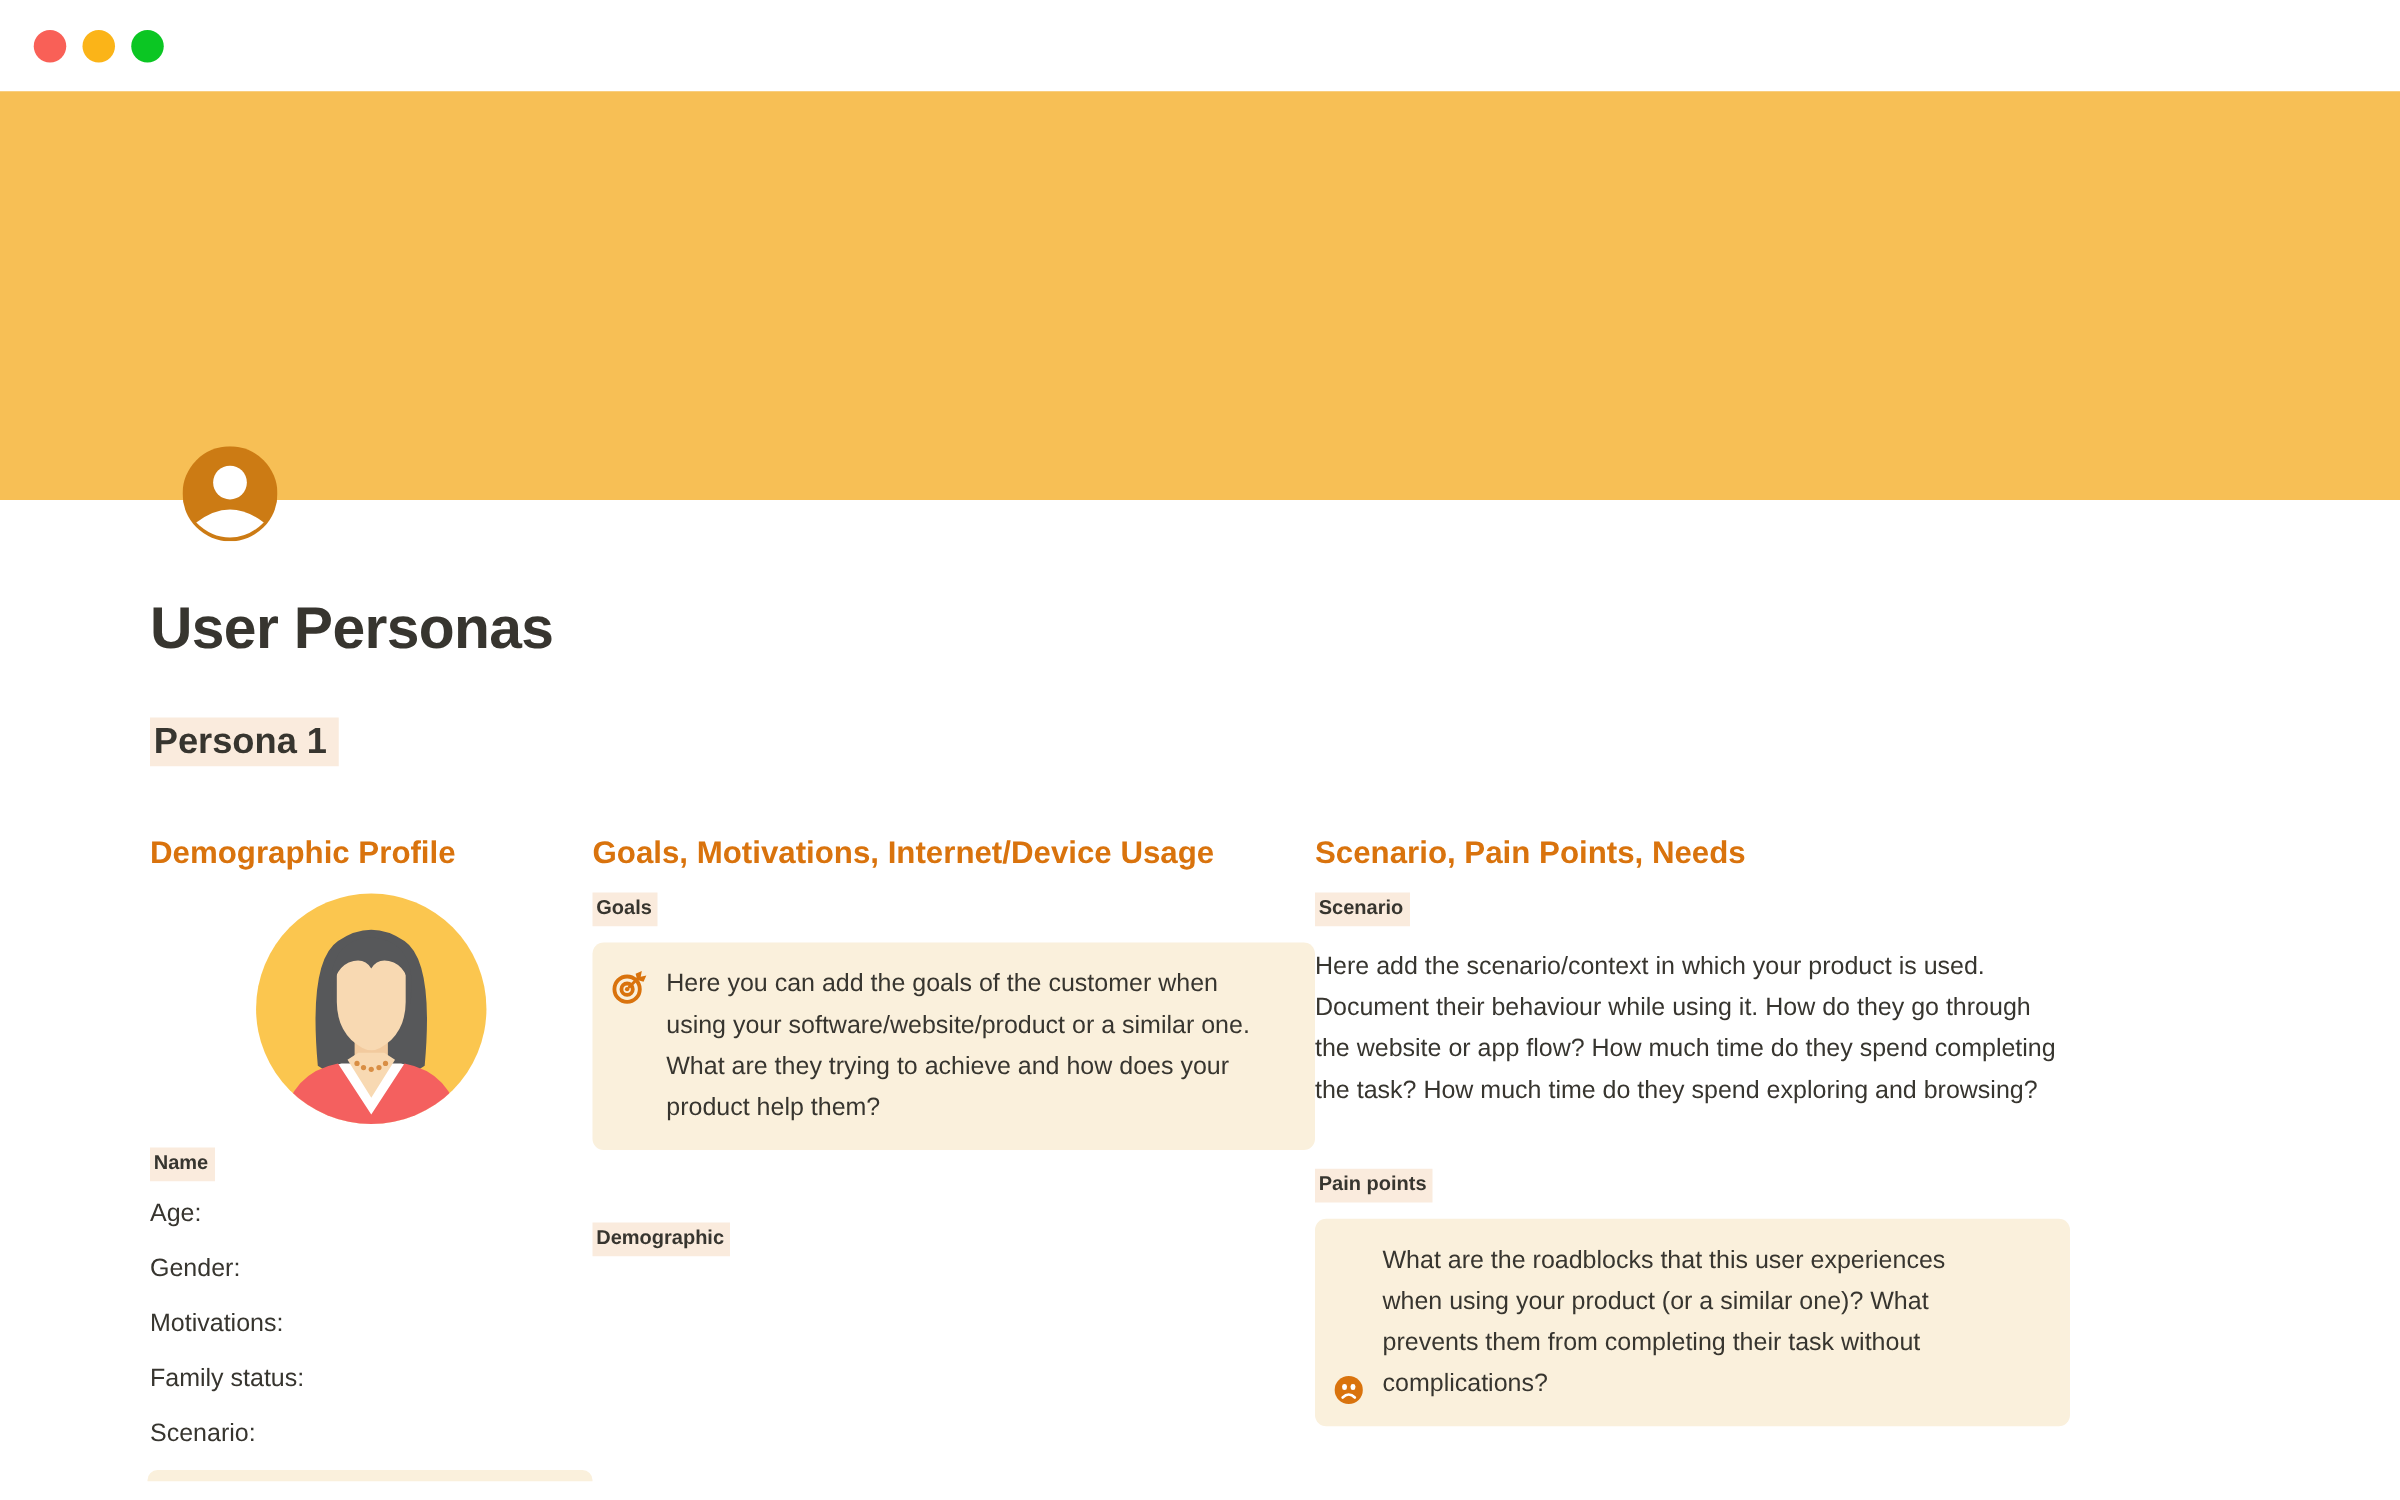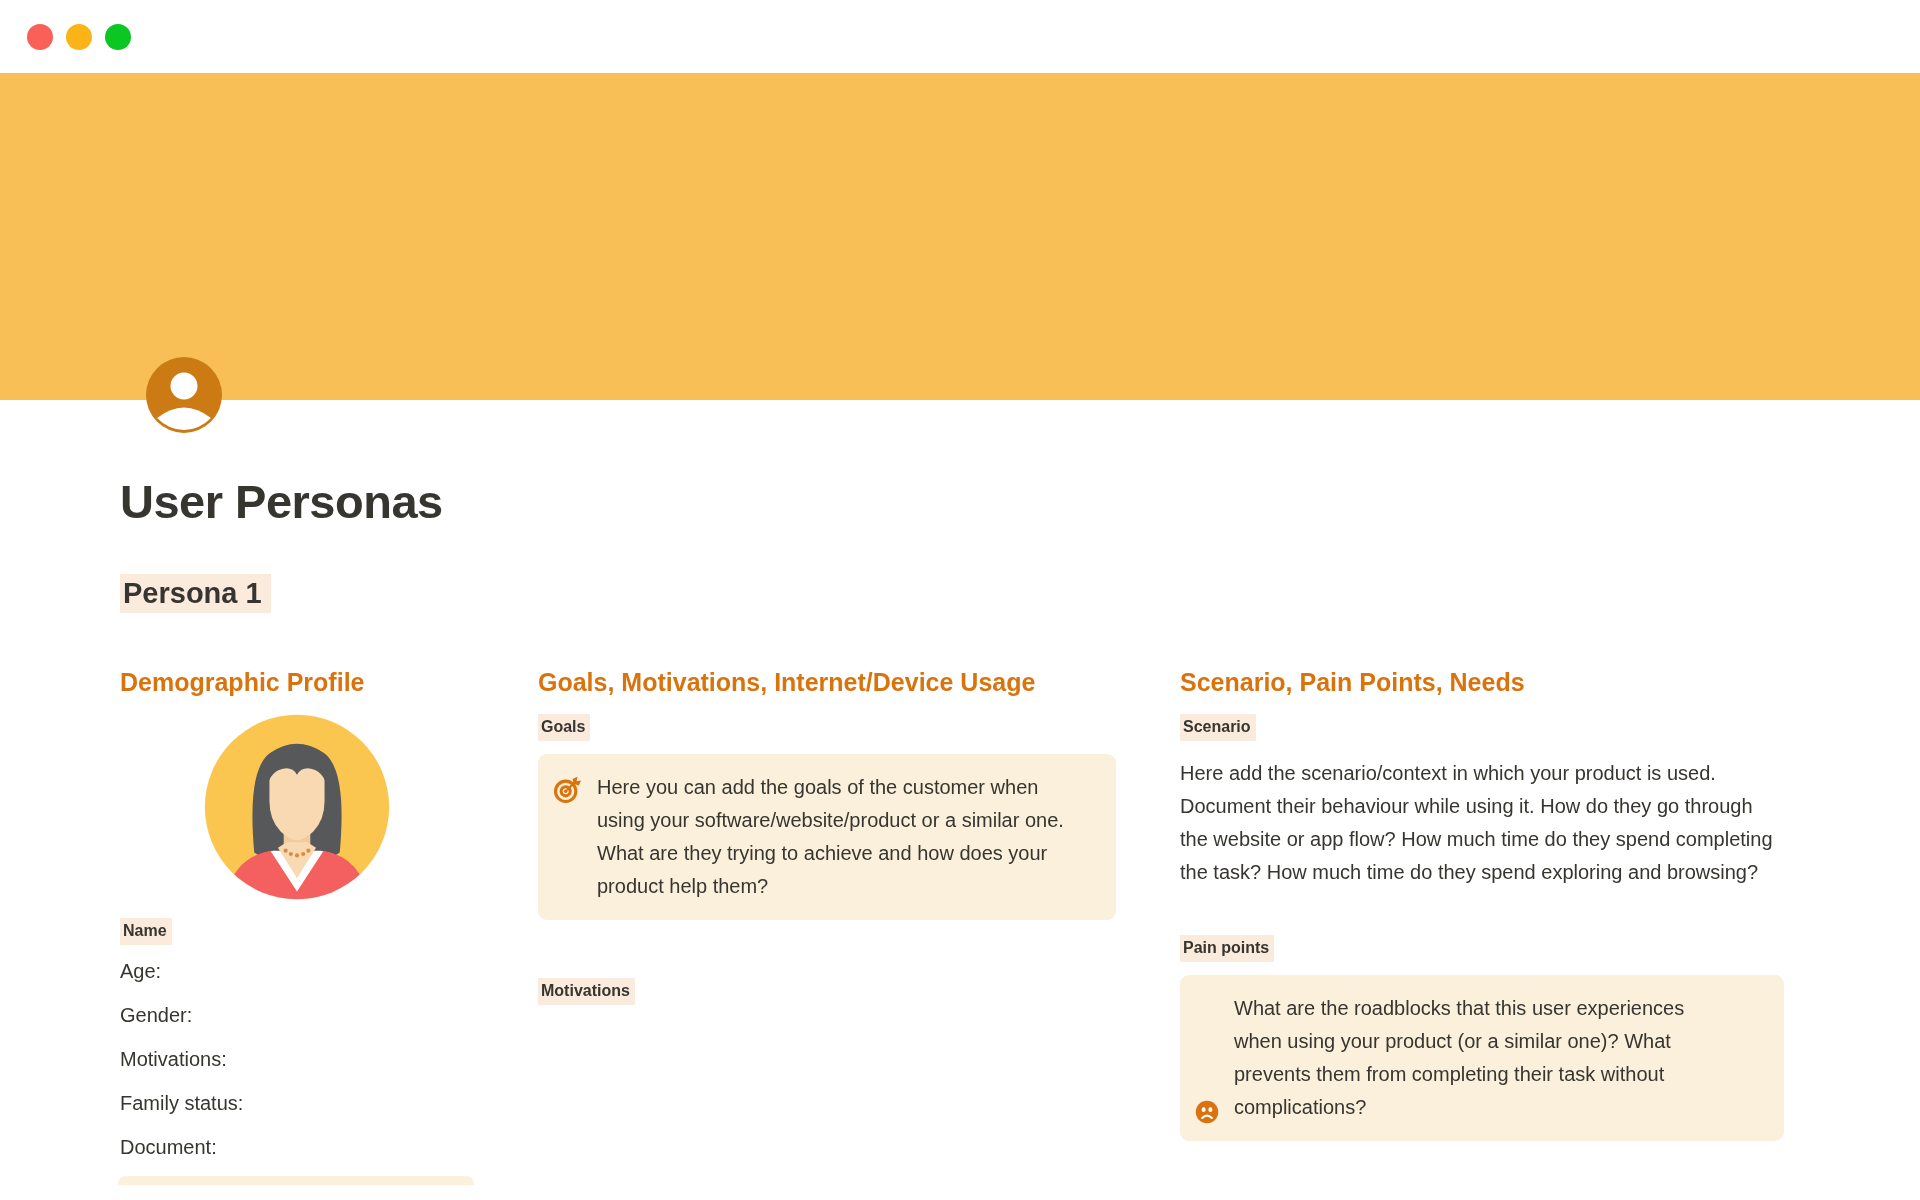--- a/index.html
+++ b/index.html
@@ -32,7 +32,7 @@
 
   h2.persona { display:table; margin:46px 0 0; font-size:29px; line-height:32px; font-weight:700; padding:3px 9px 4px 3px; }
 
-  .columns { display:grid; grid-template-columns:354px 578px 604px; column-gap:64px; margin-top:56px; }
+  .columns { display:grid; grid-template-columns:354px 578px 604px; margin-top:56px; }
 
   h3.colhead { margin:0; font-size:25px; line-height:27px; font-weight:700; color:var(--accent-orange,#D9730D); }
 

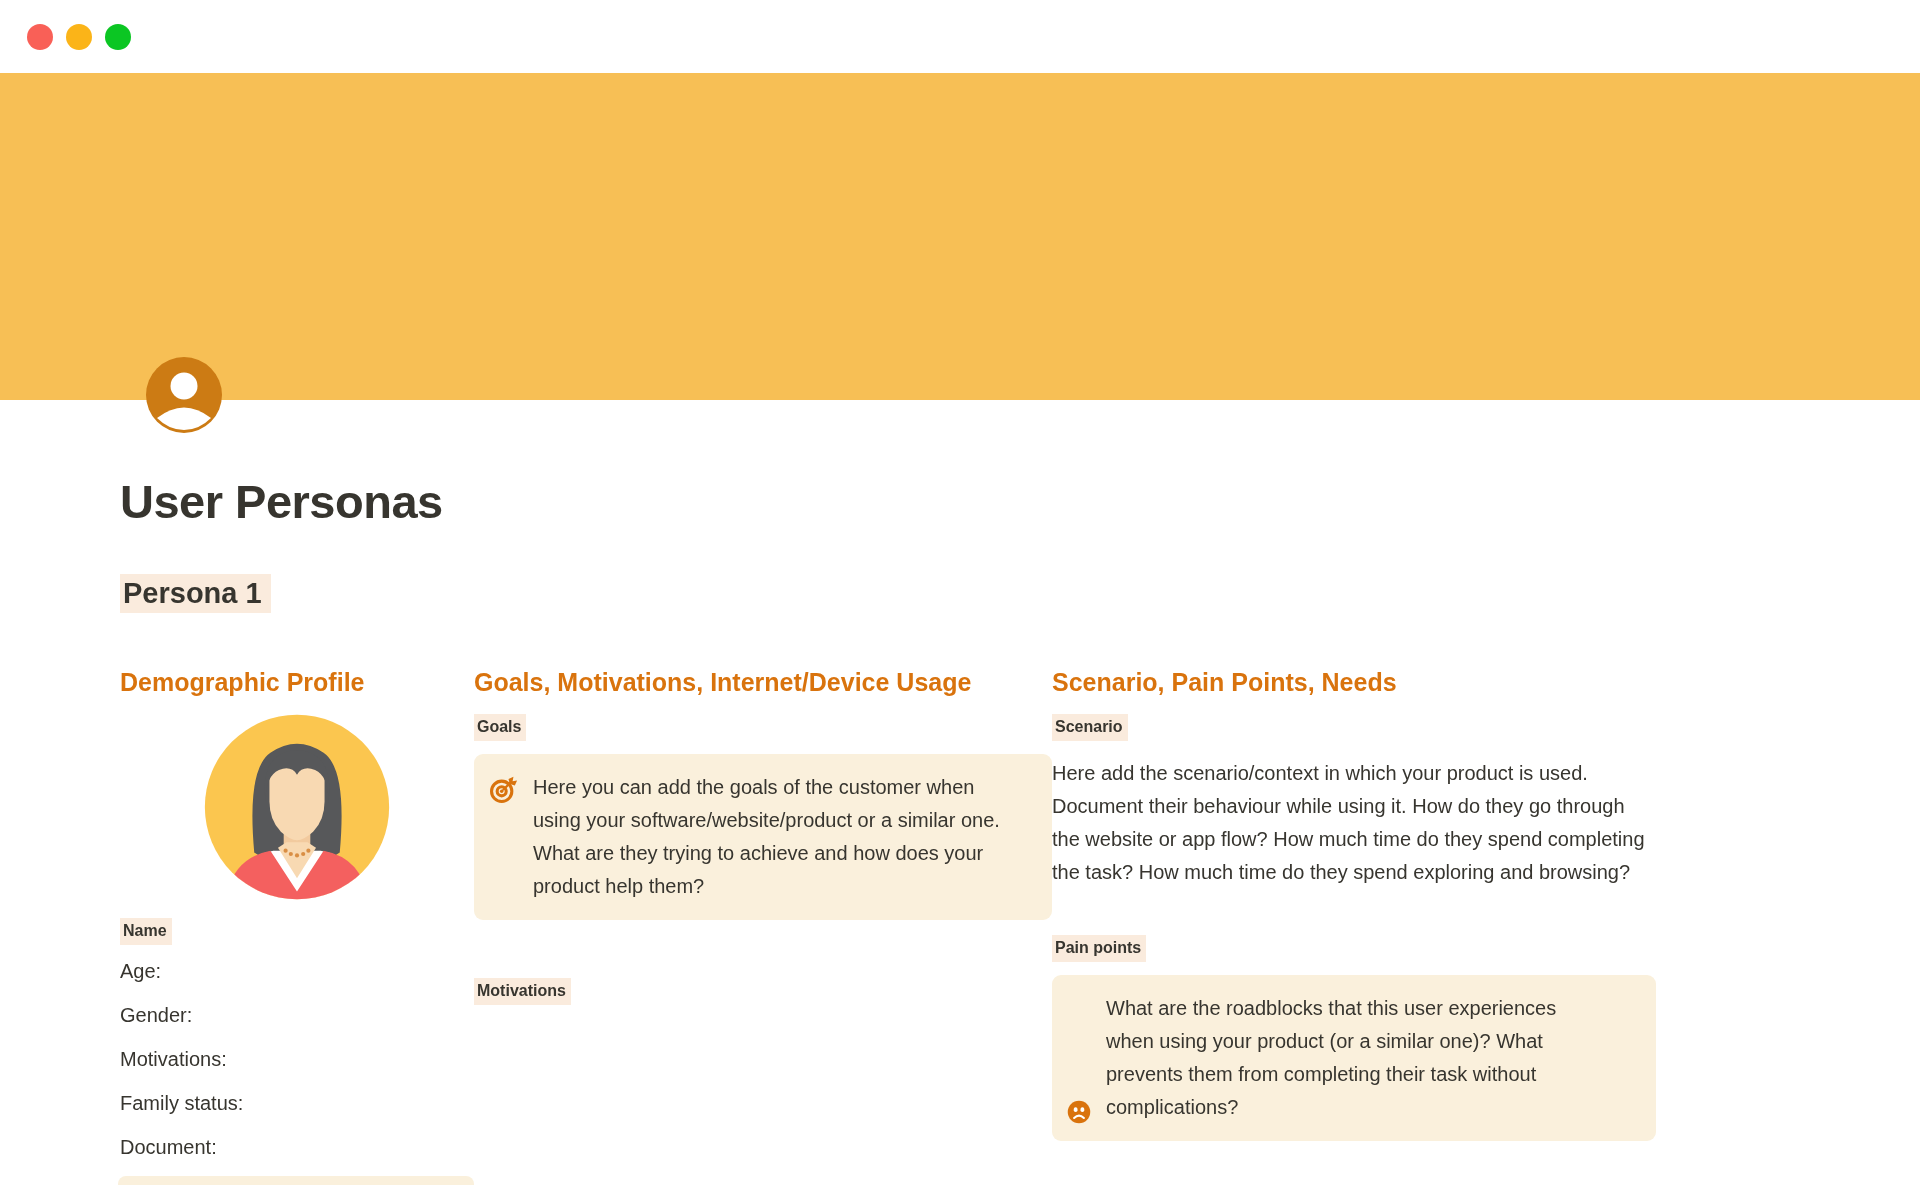--- a/index.html
+++ b/index.html
@@ -166,7 +166,7 @@
         <div class="ctext">Here you can add the goals of the customer when using your software/website/product or a similar one. What are they trying to achieve and how does your product help them?</div>
       </div>
 
-      <div class="sub hl motivations">Motivations</div>
+      <div class="sub hl motivations">Demographic</div>
     </section>
 
     <section class="col">

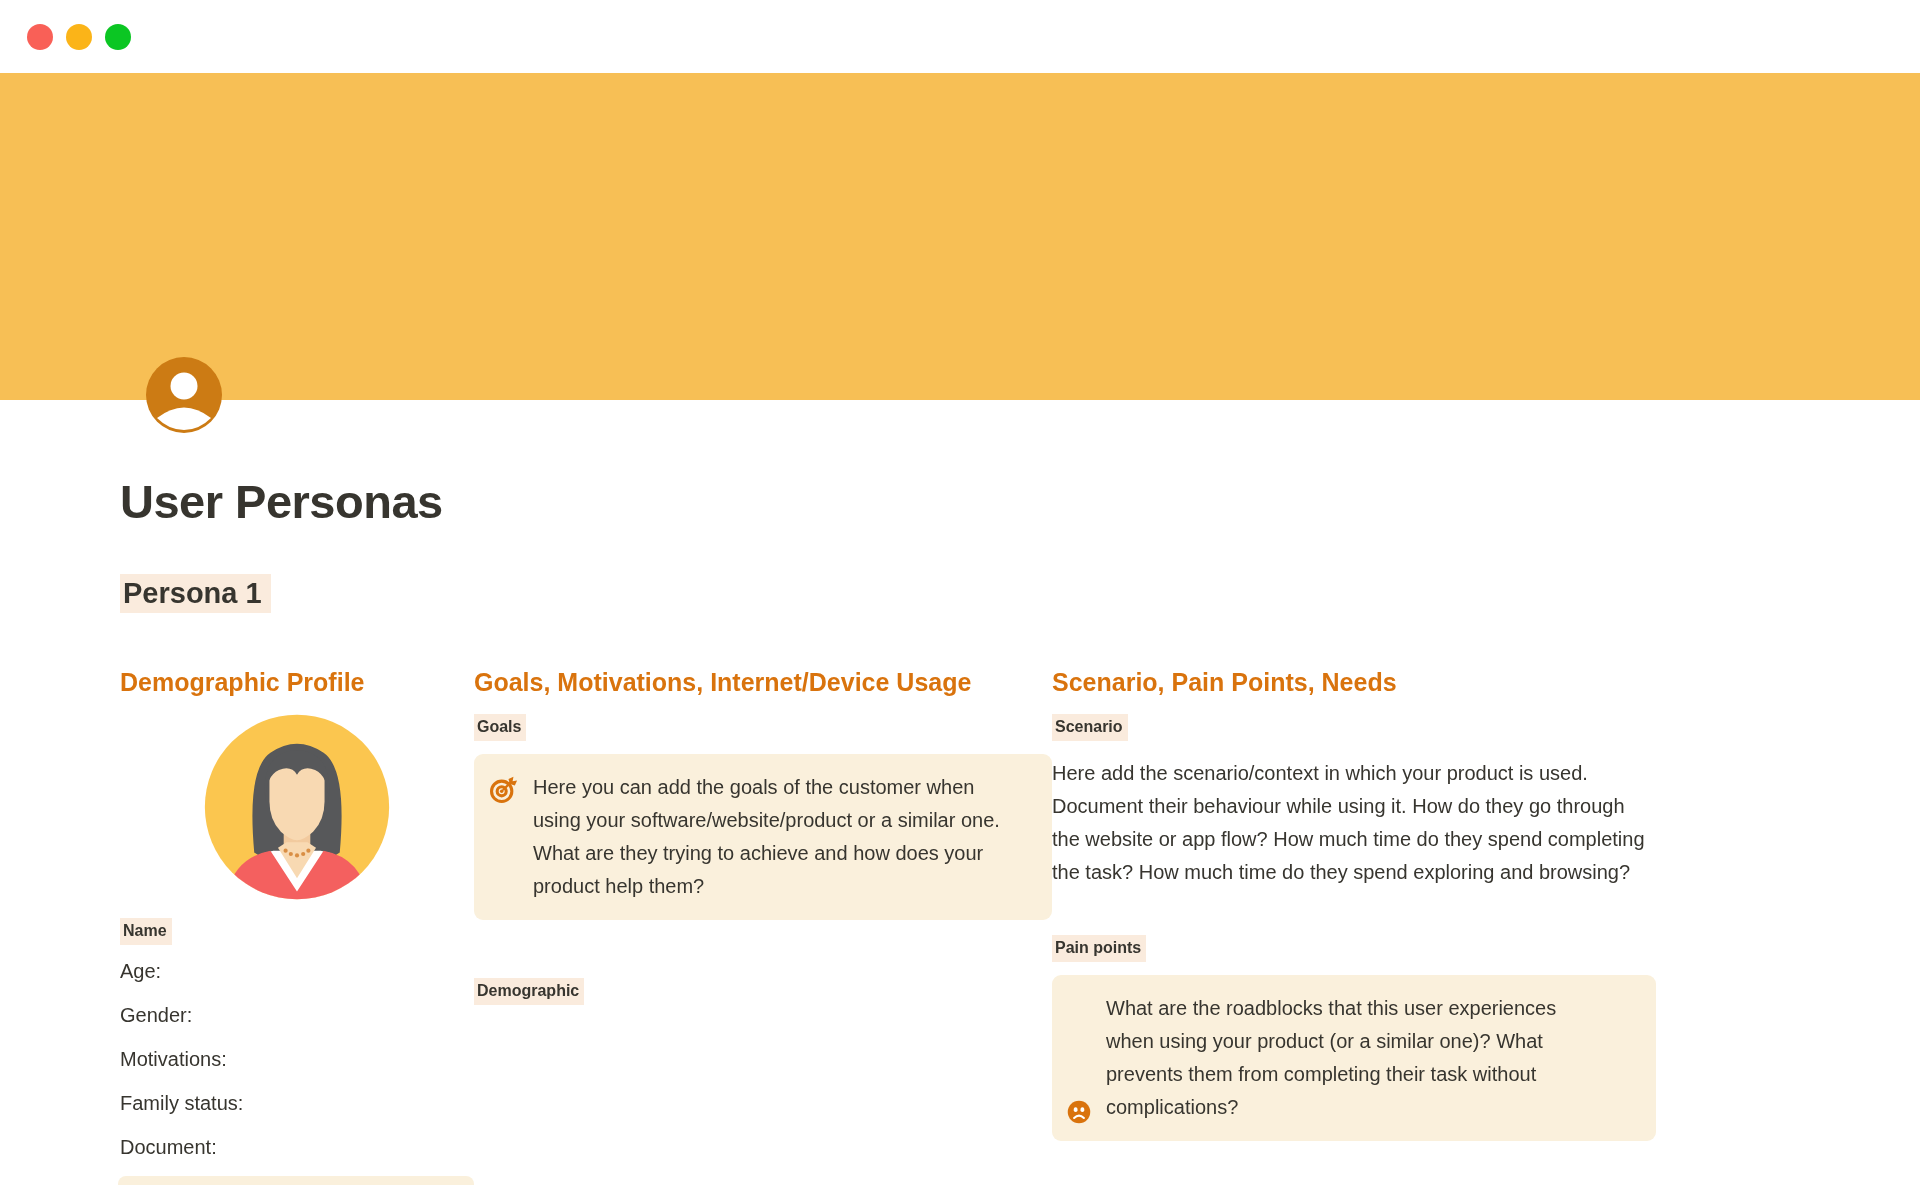--- a/index.html
+++ b/index.html
@@ -142,7 +142,7 @@
       <p class="field">Gender:</p>
       <p class="field">Motivations:</p>
       <p class="field">Family status:</p>
-      <p class="field">Document:</p>
+      <p class="field">Scenario:</p>
       <div class="sliver"></div>
     </section>
 

